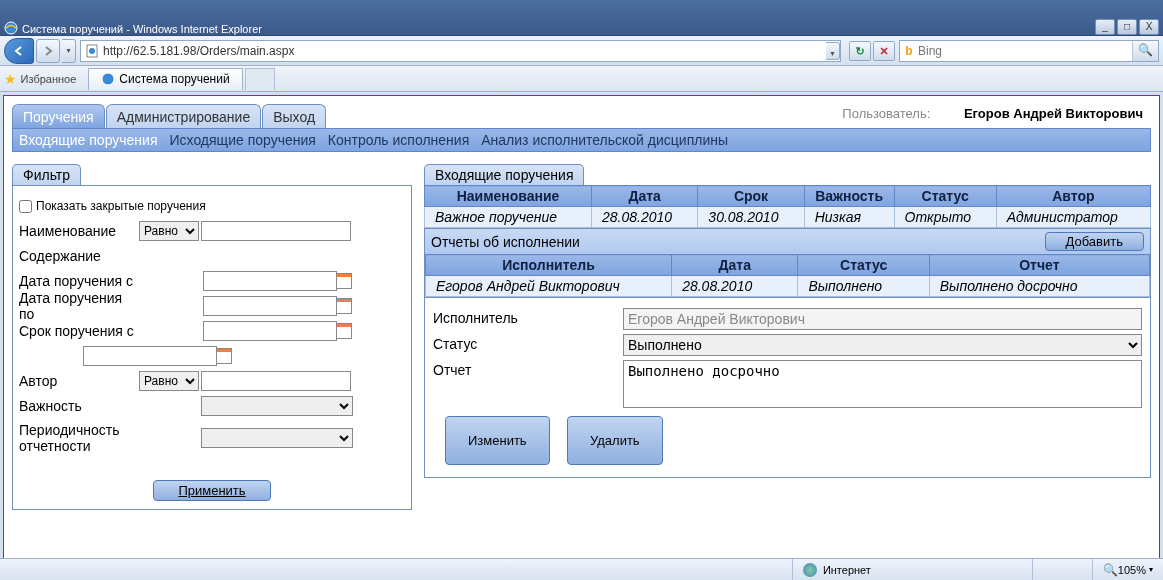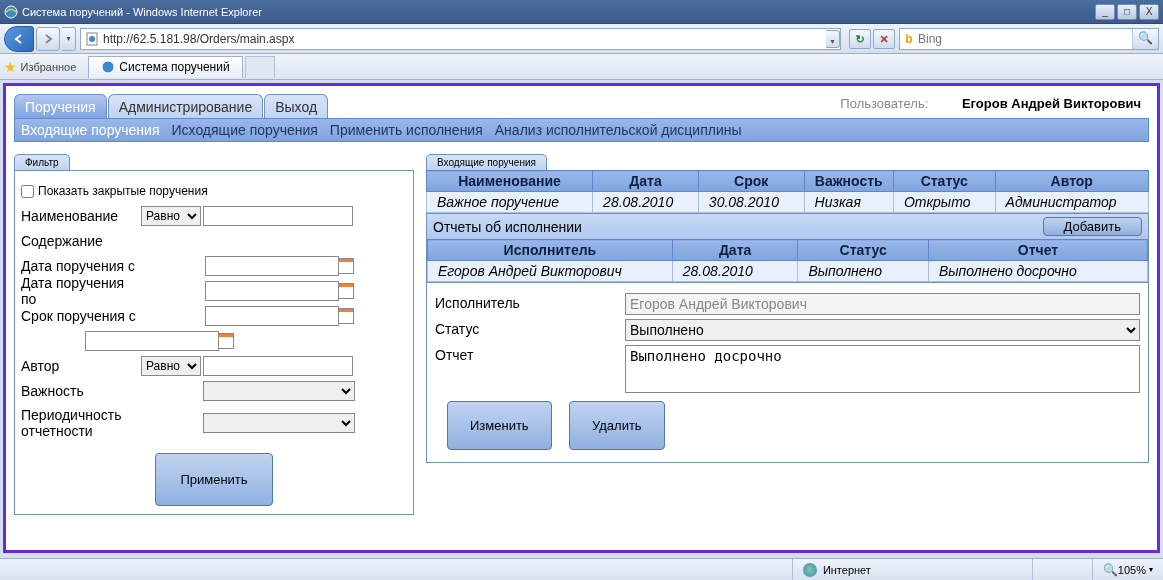--- a/index.html
+++ b/index.html
@@ -6,7 +6,7 @@
 body { font-family: "Tahoma", sans-serif; font-size: 12px; background: #d4e0ee; width: 1163px; height: 580px; overflow: hidden; }
 
 
-.titlebar { background: linear-gradient(#4a6ea0, #3b5a8a); color: #fff; height: 24px; display: flex; align-items: center; padding: 0 4px; border-bottom: 1px solid #2a4a7a; }
+.titlebar { background: linear-gradient(#4a6ea0, #3b5a8a); color: #fff; height: 36px; display: flex; align-items: flex-end; padding: 0 4px; border-bottom: 1px solid #2a4a7a; }
 .titlebar .appicon { width: 14px; height: 14px; margin-right: 4px; }
 .titlebar .title-text { flex: 1; font-size: 11px; }
 .titlebar .winbtns { display: flex; gap: 2px; }

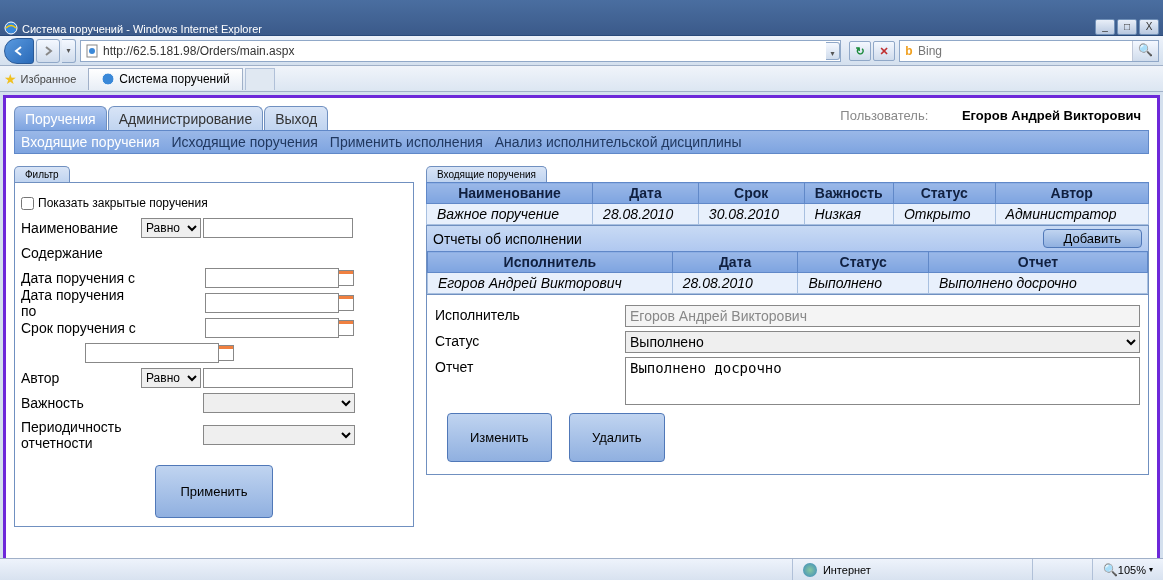--- a/index.html
+++ b/index.html
@@ -38,7 +38,7 @@
 .tab-blank { border: 1px solid #b0c0d8; border-bottom: none; background: #e0e8f2; width: 30px; height: 22px; margin-left: 2px; }
 
 
-.content { background: #fff; margin: 3px; border: 3px solid #6d28d9; height: 470px; overflow: hidden; padding: 8px; }
+.content { background: #fff; margin: 3px; border: 1px solid #6d28d9; height: 470px; overflow: hidden; padding: 8px; }
 
 
 .maintabs { display: flex; align-items: flex-end; position: relative; }

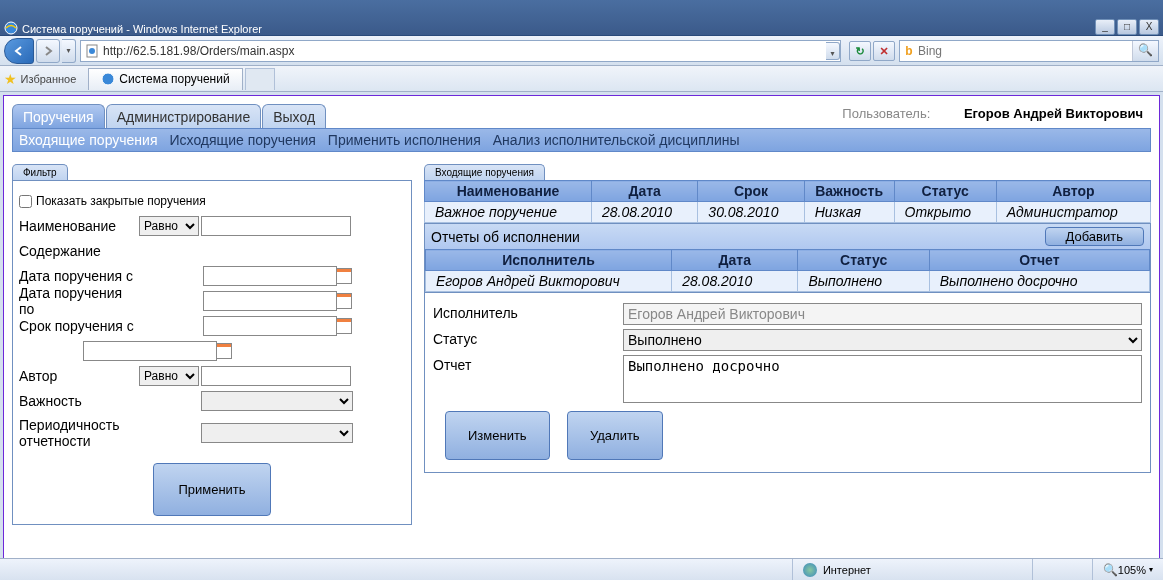--- a/index.html
+++ b/index.html
@@ -183,7 +183,7 @@
   <div class="subnav">
     <span class="subnav-item active">Входящие поручения</span>
     <span class="subnav-item">Исходящие поручения</span>
-    <span class="subnav-item">Применить исполнения</span>
+    <span class="subnav-item">Контроль исполнения</span>
     <span class="subnav-item">Анализ исполнительской дисциплины</span>
   </div>
 

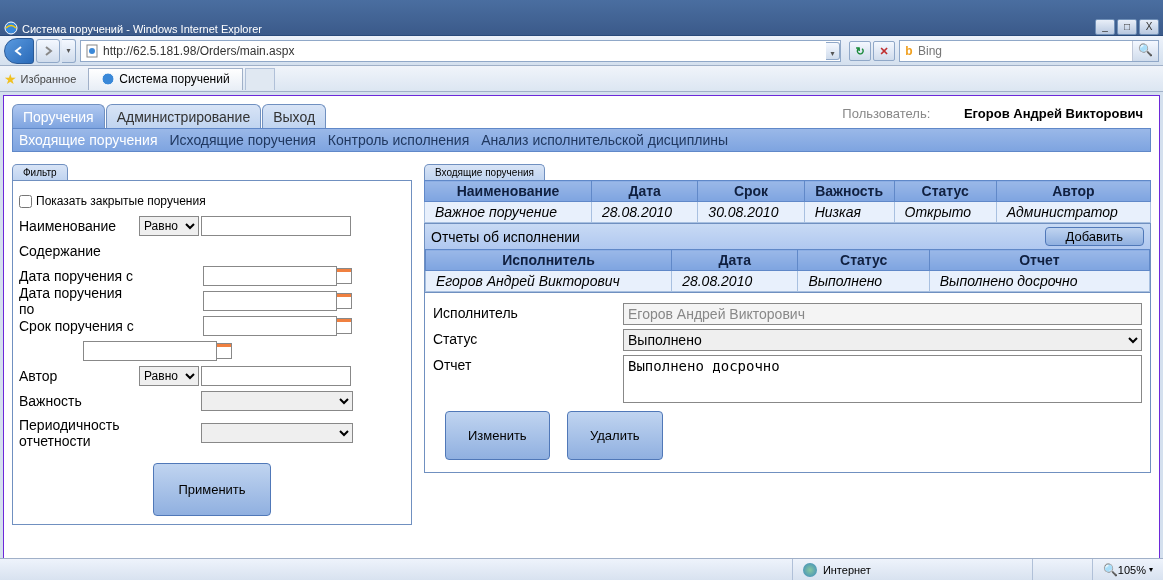--- a/index.html
+++ b/index.html
@@ -63,7 +63,7 @@
 .rightcol { flex: 1; }
 
 
-.panel-tab { display: inline-block; background: linear-gradient(#d8e4f6, #c0d4f0); border: 1px solid #7090c0; border-bottom: none; border-radius: 5px 5px 0 0; padding: 2px 10px; font-size: 10px; }
+.panel-tab { display: inline-block; background: linear-gradient(#d8e4f6, #c0d4f0); border: 1px solid #7090c0; border-bottom: none; border-radius: 5px 5px 0 0; padding: 2px 10px; font-size: 14px; }
 .panel-body { border: 1px solid #7090c0; padding: 6px; }
 
 

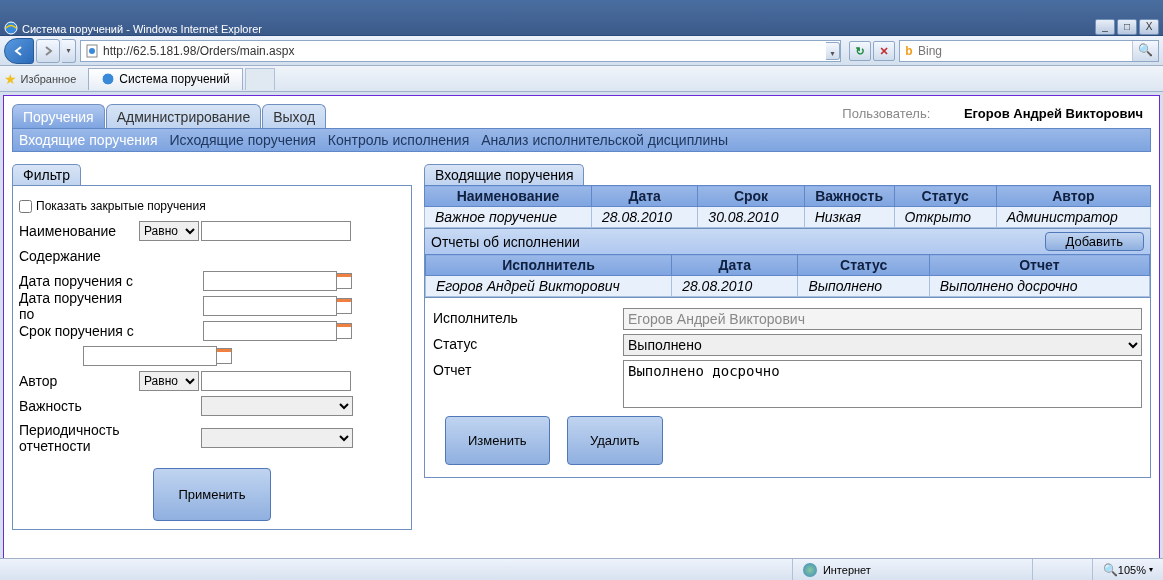--- a/index.html
+++ b/index.html
@@ -73,7 +73,7 @@
 .filter-inp { border: 1px solid #888; font-size: 12px; height: 20px; margin-left: 2px; }
 .cal-icon { width: 16px; height: 16px; background: #fff; border: 1px solid #888; margin-left: -1px; display: inline-block; background-image: linear-gradient(#f08040 3px, #fff 3px); }
 .chk { margin-right: 4px; }
-.apply-btn { display: block; margin: 12px auto 2px; padding: 18px 24px; background: linear-gradient(#c0d4f0, #90b0e0); border: 1px solid #5078b8; border-radius: 4px; font-size: 13px; }
+.apply-btn { display: block; margin: 24px auto 2px; padding: 2px 24px; background: linear-gradient(#c0d4f0, #90b0e0); border: 1px solid #5078b8; border-radius: 4px; font-size: 13px; text-decoration: underline; }
 
 
 .dtable { width: 100%; border-collapse: collapse; border: 1px solid #7090c0; font-size: 14px; }

